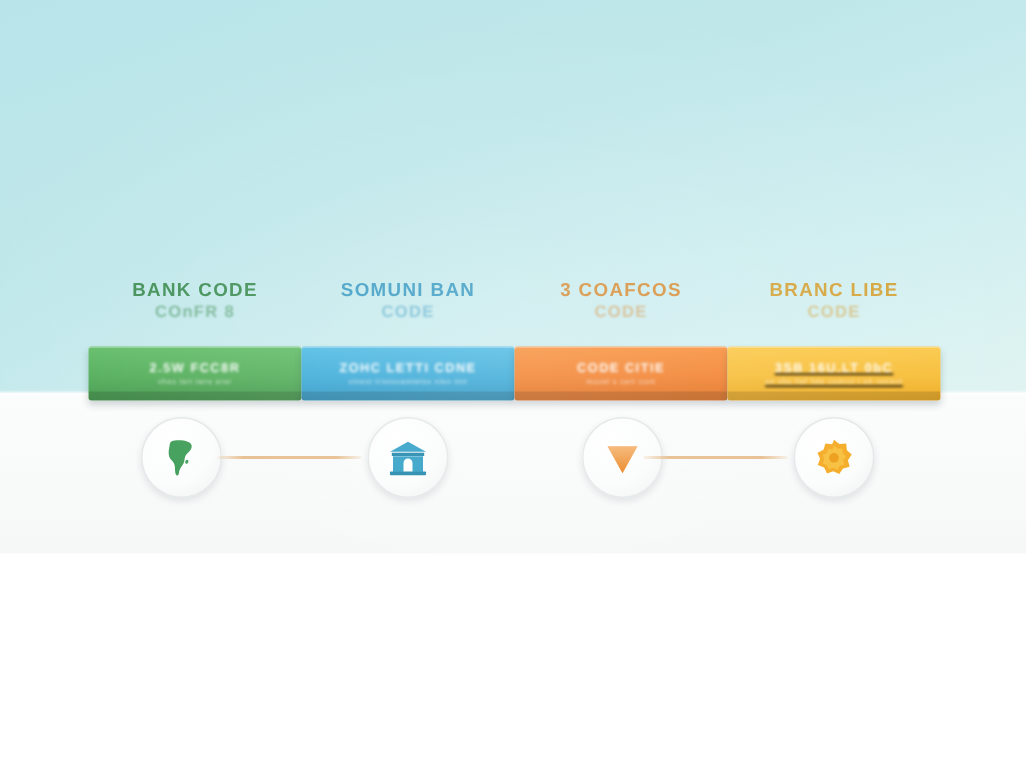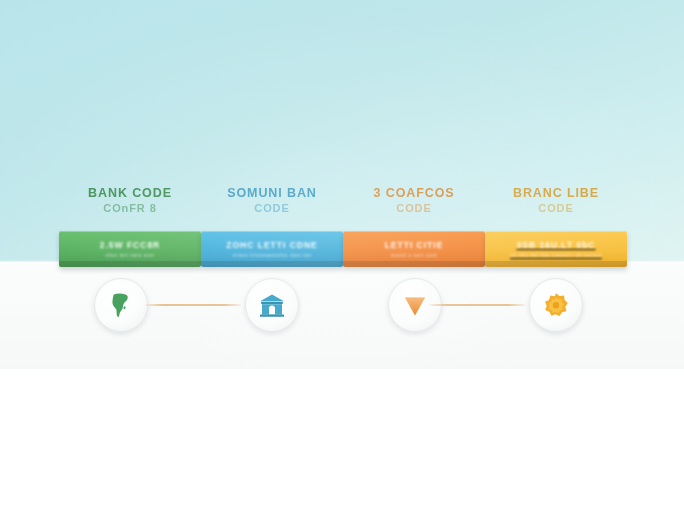--- a/index.html
+++ b/index.html
@@ -249,7 +249,7 @@
     </div>
     <div class="bar-wrap bar-2">
       <div class="bar">
-        <div class="bar-label">LETTI CITIE</div>
+        <div class="bar-label">CODE CITIE</div>
         <div class="bar-sub">muvel s cert cont</div>
       </div>
     </div>

